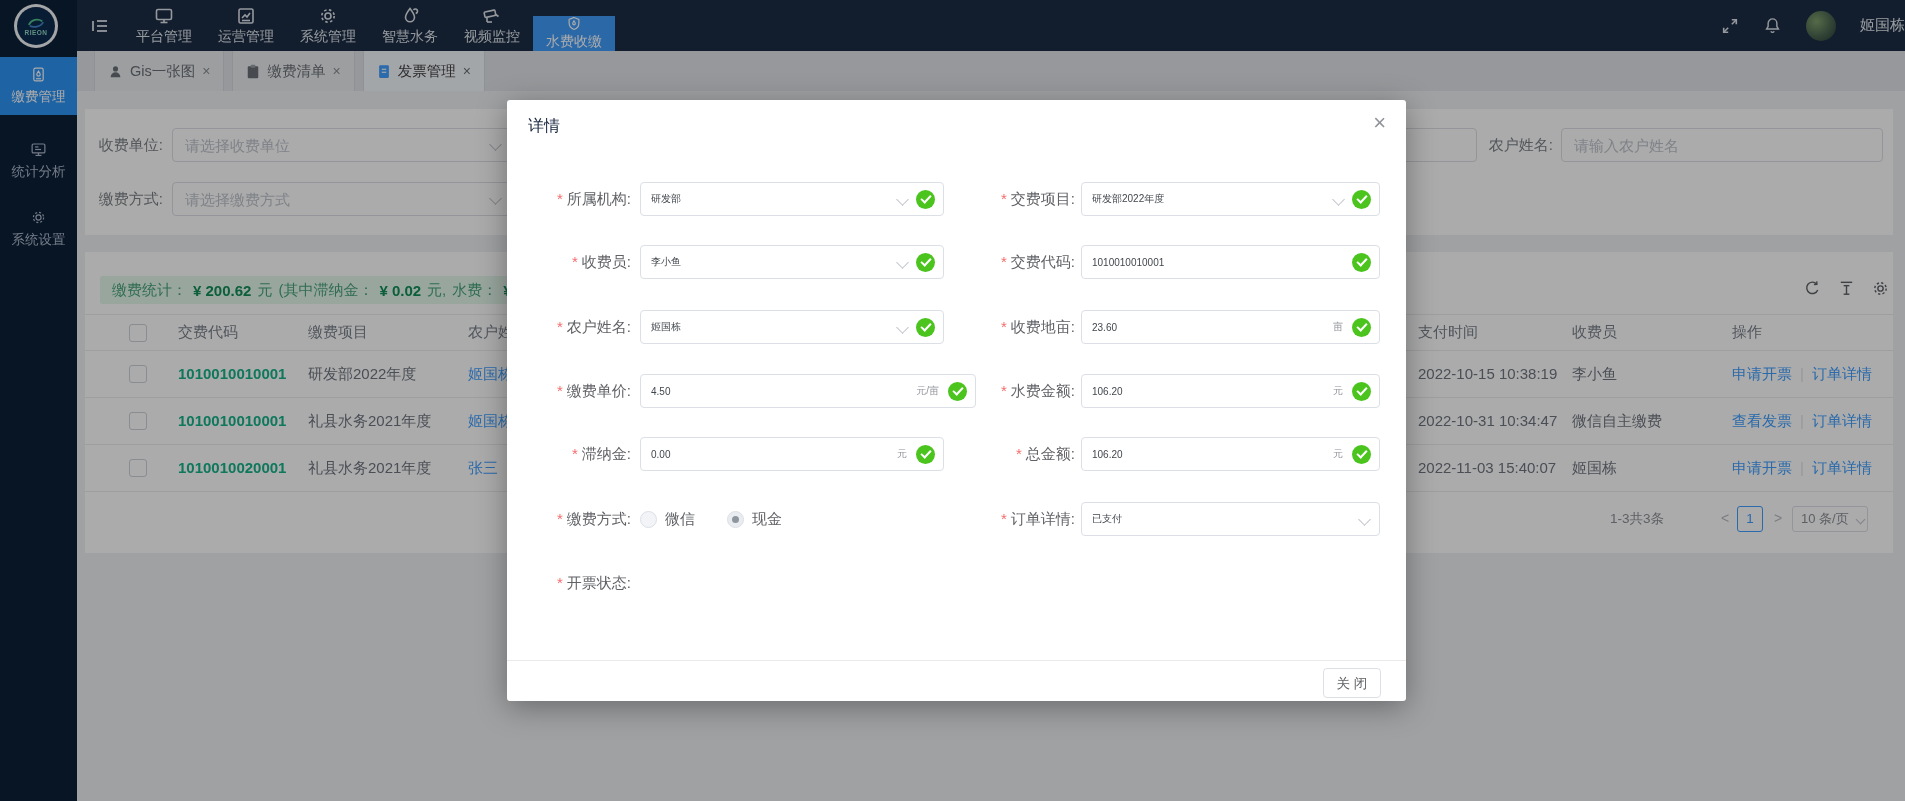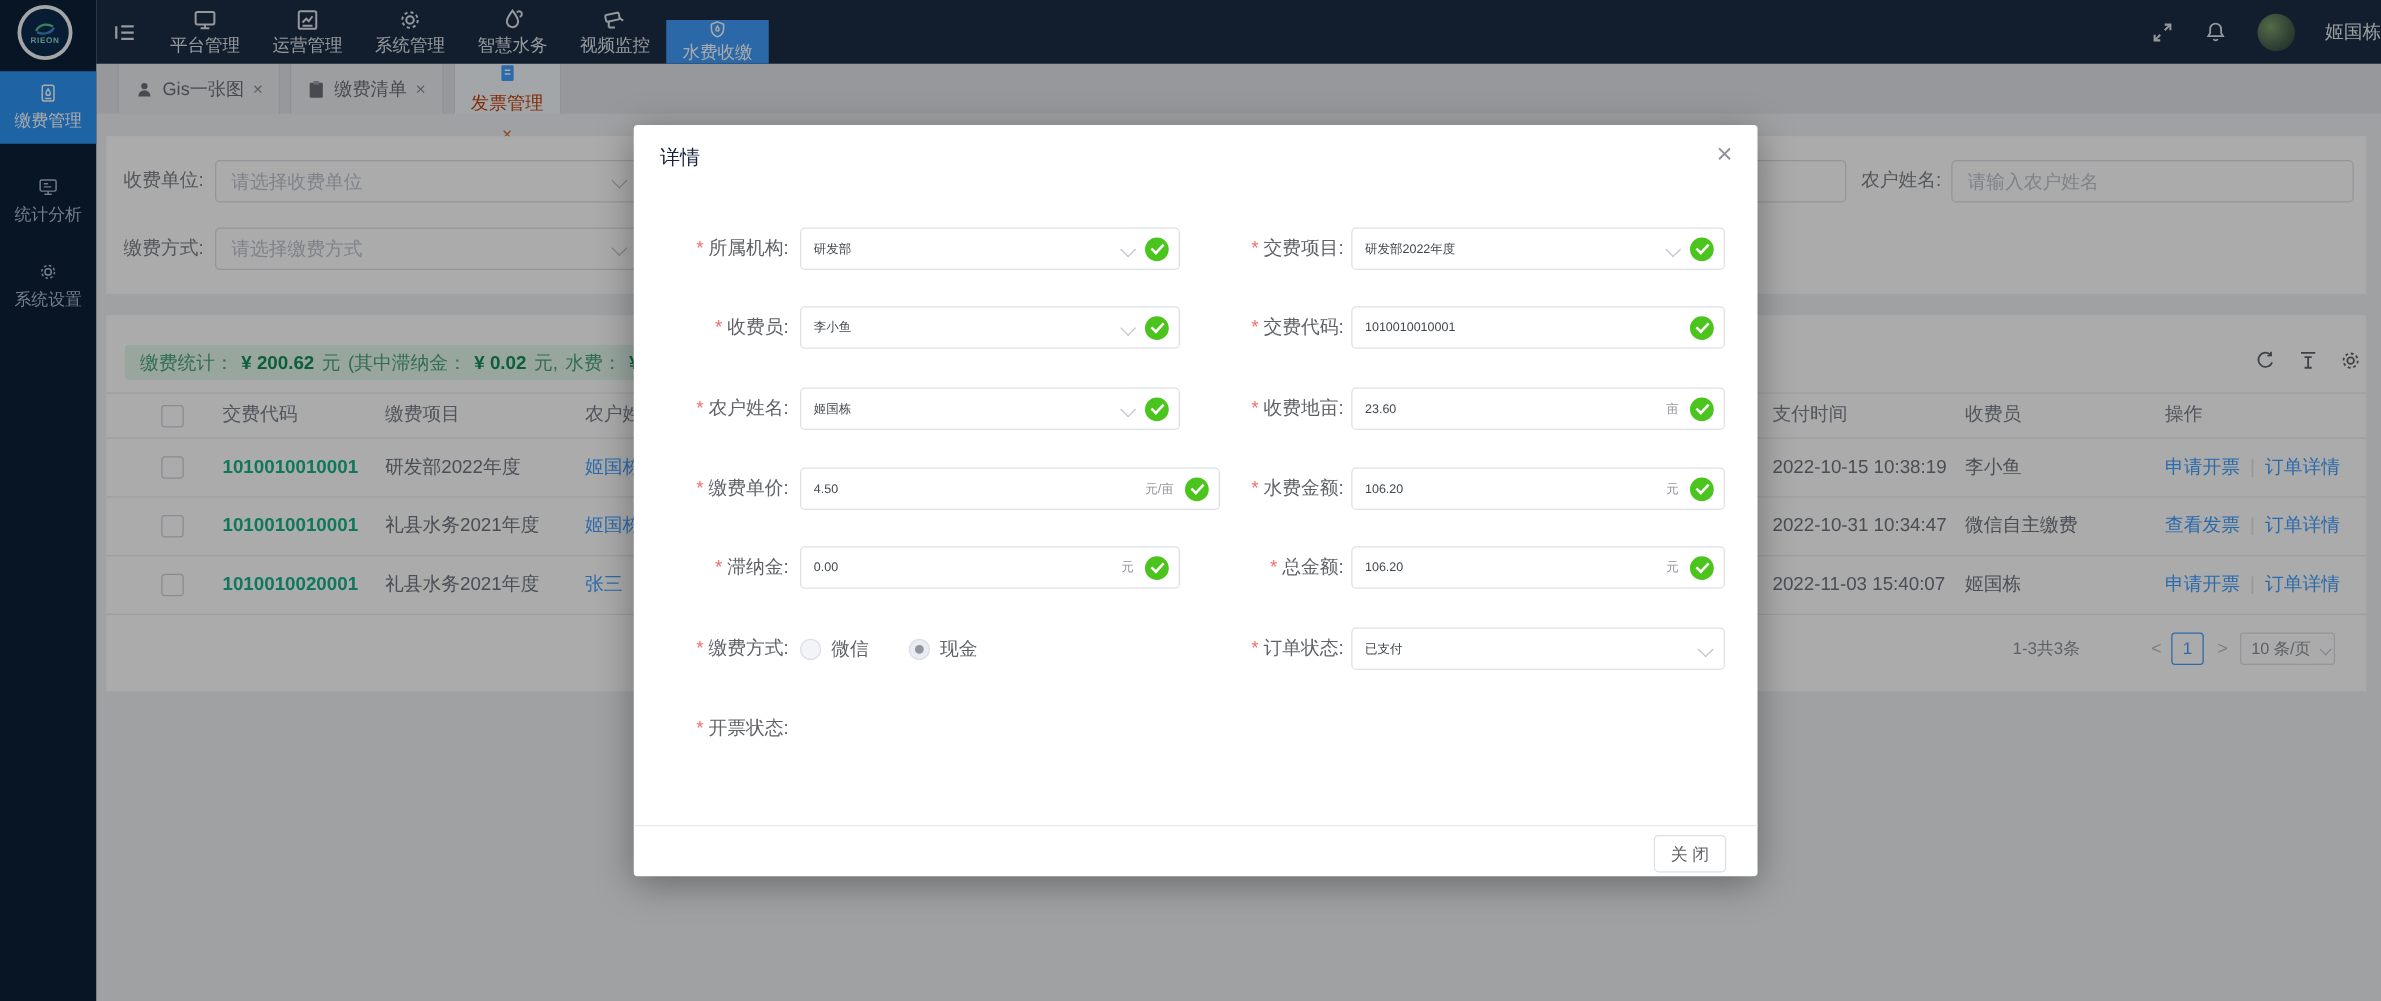--- a/index.html
+++ b/index.html
@@ -38,7 +38,7 @@
           display:flex;align-items:stretch;padding-left:17px;box-sizing:border-box;}
   .tab{display:flex;align-items:center;gap:7px;padding:0 13px;margin-right:8px;background:#e9ecef;
        color:#6a7076;font-size:14.5px;border-left:1px solid #d6dade;border-right:1px solid #d6dade;cursor:pointer;}
-  .tab.active{background:#f4f8fd;color:#c2410c;flex-direction:column;}
+  .tab.active{background:#f4f8fd;color:#404040;}
   .tab .tclose{font-size:14px;opacity:.75;cursor:pointer;}
   .tab svg{flex:none;}
 

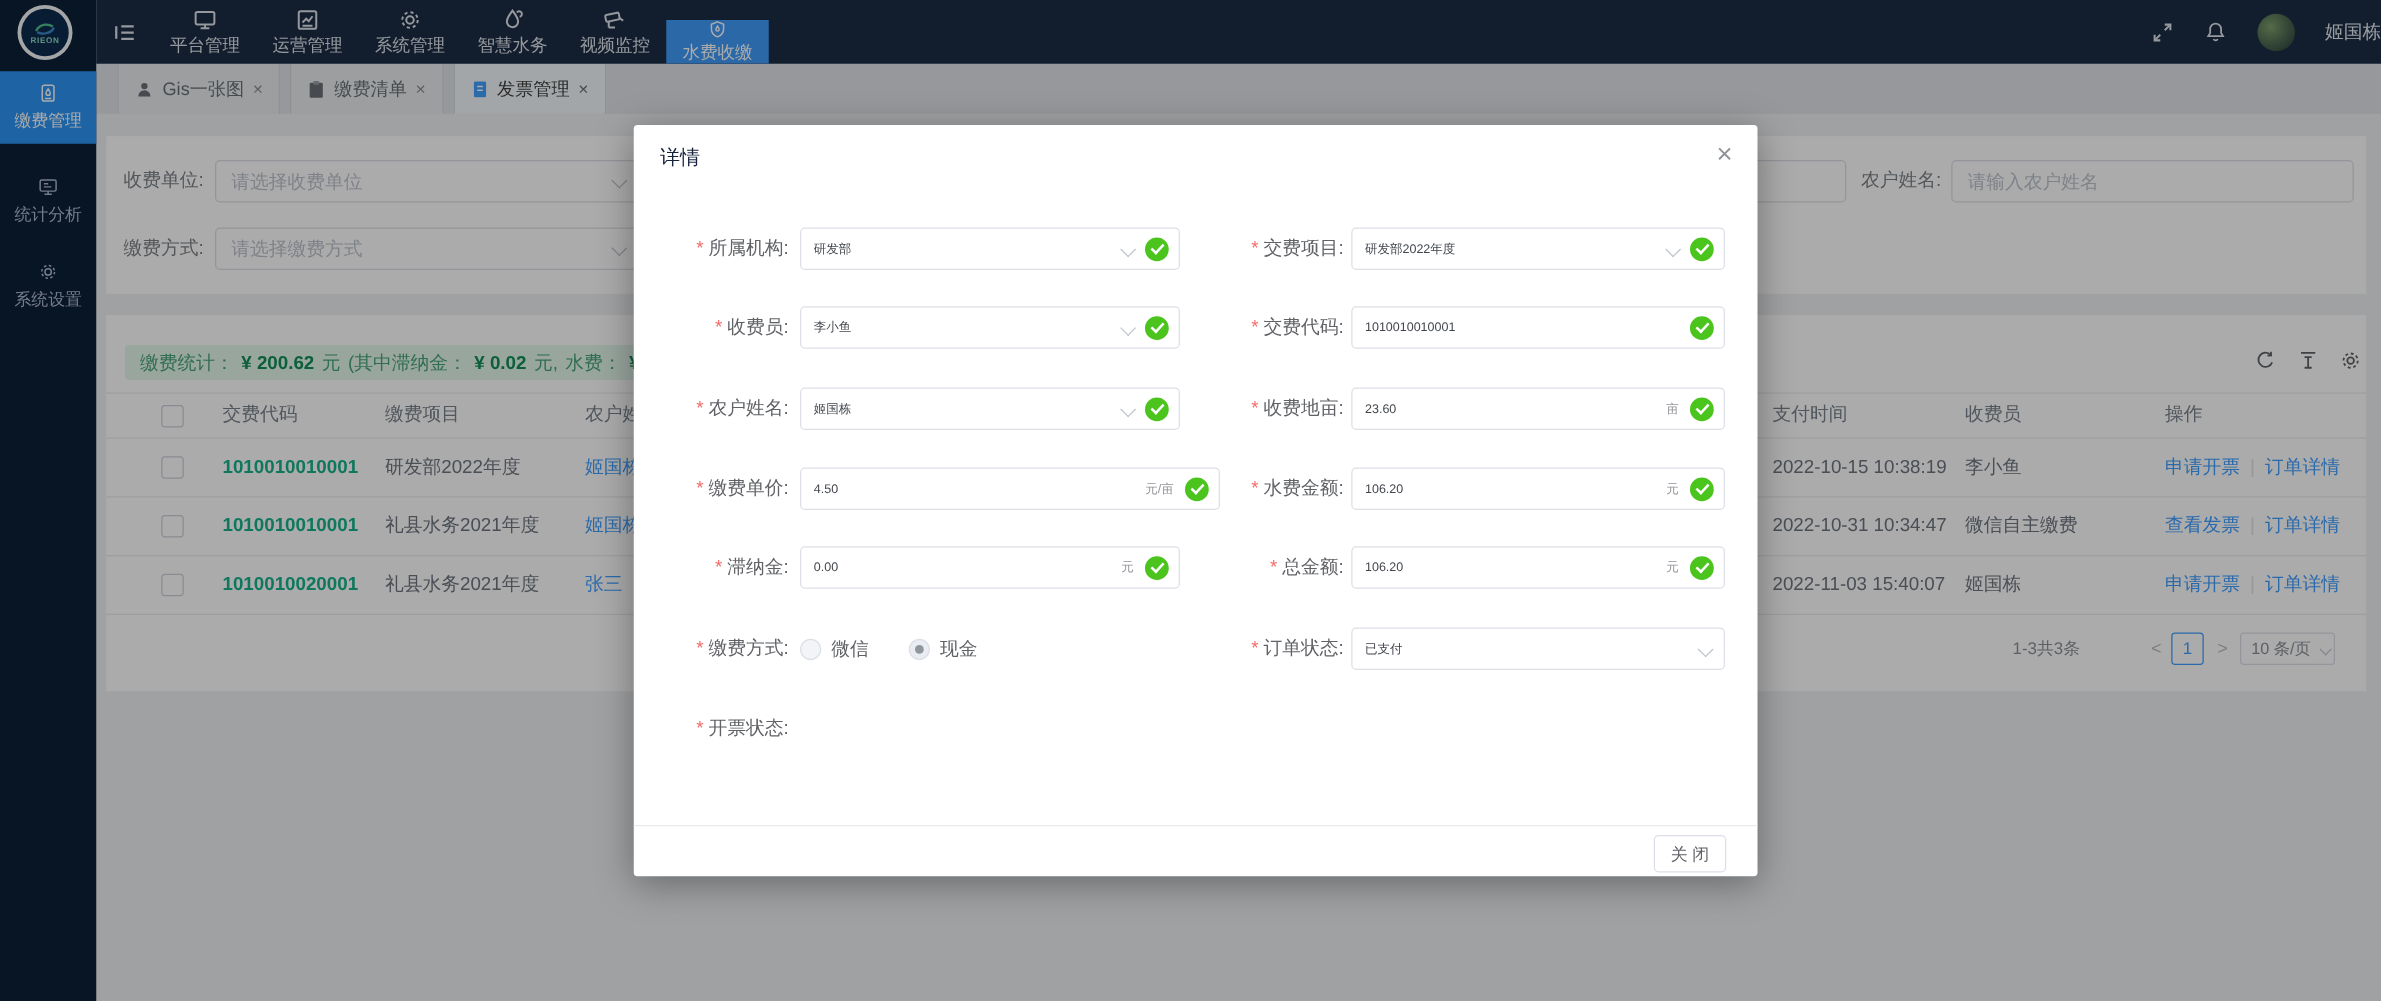--- a/index.html
+++ b/index.html
@@ -471,7 +471,7 @@
       </span>
     </div>
     <div class="mlabel" style="left:430px;top:402px;width:138px;">
-      <span class="mstar">*</span><span>订单状态:</span>
+      <span class="mstar">*</span><span>订单详情:</span>
     </div>
     <div class="mbox" style="left:574px;top:402px;width:299px;">
       <span class="val">已支付</span>

